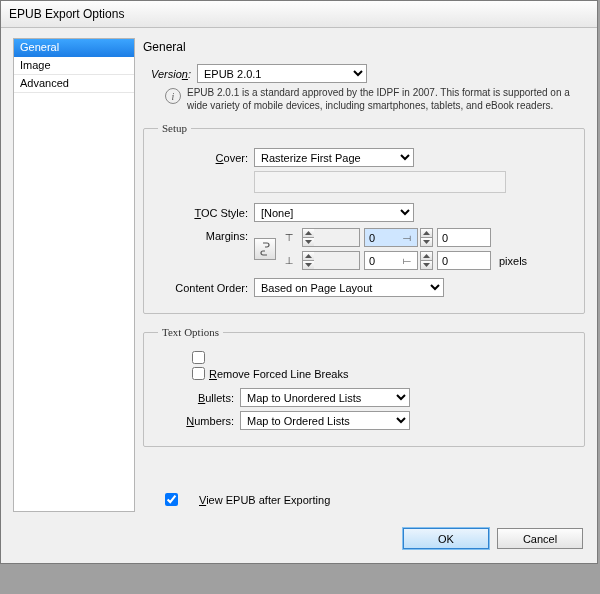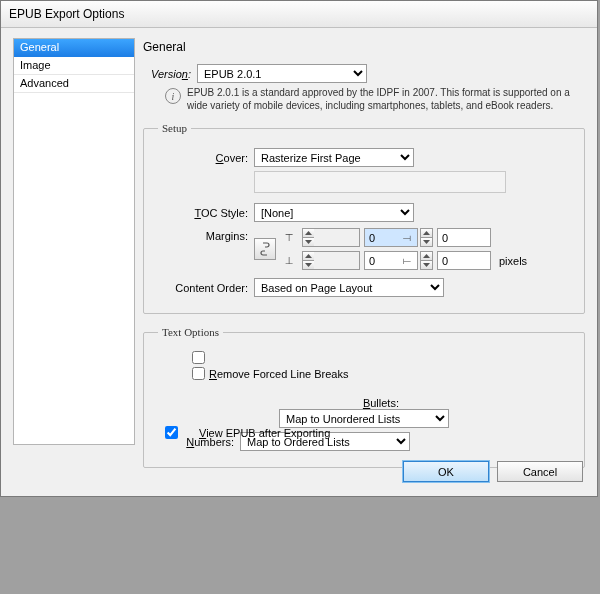--- a/index.html
+++ b/index.html
@@ -3,7 +3,7 @@
 <meta charset="utf-8">
 <style>
   html,body{margin:0;padding:0;font-family:"Segoe UI",Tahoma,sans-serif;font-size:11px;color:#000;background:#a0a0a0;}
-  .window{width:598px;height:497px;margin:0;background:#f0f0f0;border:1px solid #7a7a7a;box-sizing:border-box;position:relative;}
+  .window{width:598px;height:564px;margin:0;background:#f0f0f0;border:1px solid #7a7a7a;box-sizing:border-box;position:relative;}
   .titlebar{height:26px;background:linear-gradient(#fdfdfd,#e8e8e8);border-bottom:1px solid #c0c0c0;display:flex;align-items:center;padding:0 8px;font-size:12px;}
   .body{display:flex;padding:10px 12px 0 12px;gap:8px;height:calc(100% - 26px - 52px);box-sizing:border-box;}
   

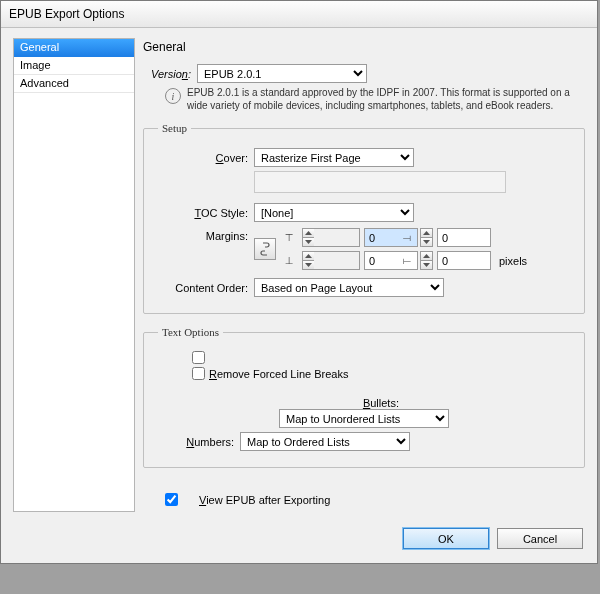--- a/index.html
+++ b/index.html
@@ -194,7 +194,7 @@
           </span>
         </label>
 
-        <div class="row" style="margin-top:17px;flex-direction:column;">
+        <div class="row" style="margin-top:8px;">
           <div class="lbl" style="width:76px;">
             <span class="u">B</span><span>ullets:</span>
           </div>

